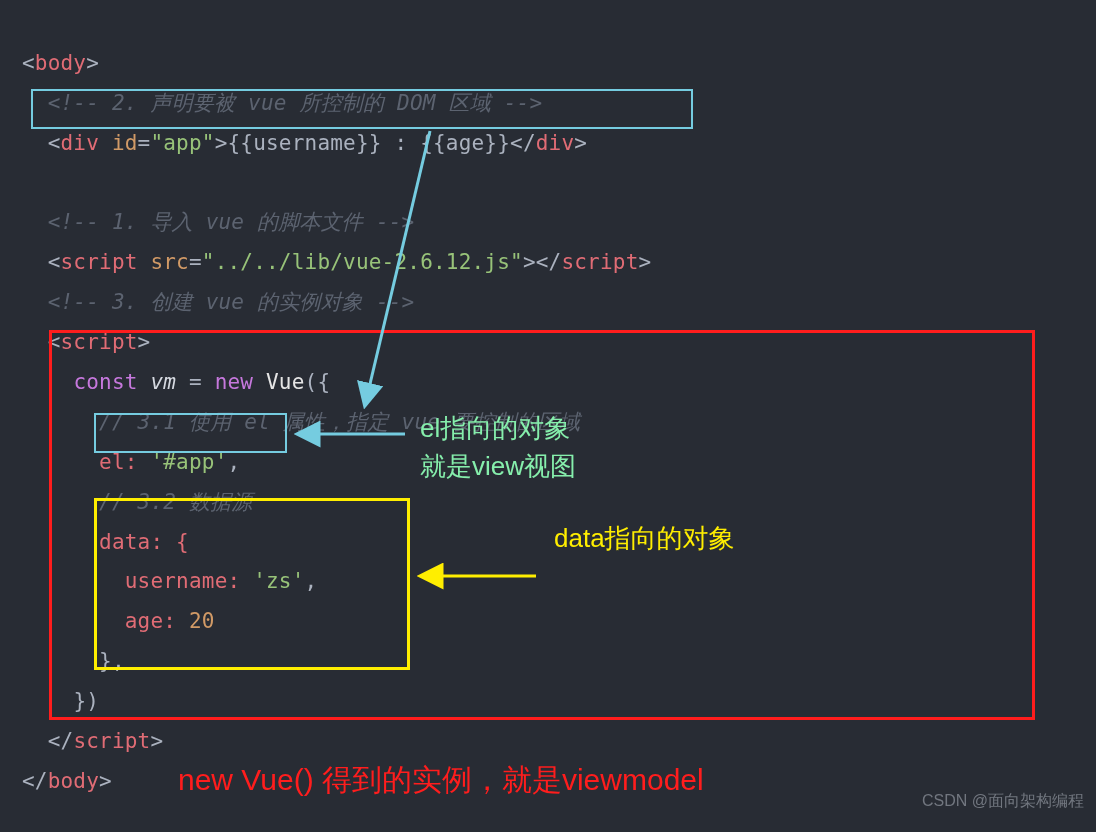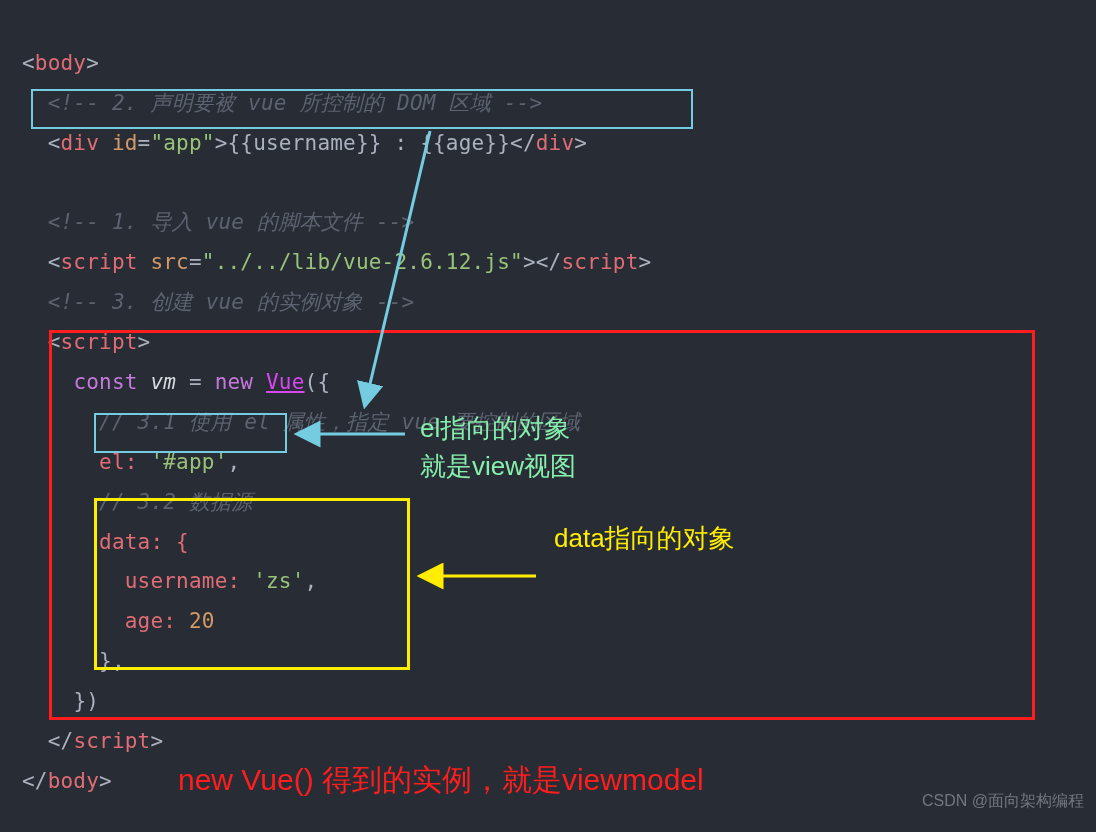--- a/index.html
+++ b/index.html
@@ -27,7 +27,7 @@
   .t-gray    { color: #5c6370; font-style: italic; }
   .t-red     { color: #e06c75; }
   .t-orange  { color: #d19a66; margin-top: 40px; }
-  .t-yellow  { color: #d946ef; text-decoration: underline; }
+  .t-yellow  { color: #e5e5e5; }
   .t-green   { color: #98c379; }
   .t-text    { color: #abb2bf; text-align: center; }
   .t-purple  { color: #c678dd; }

